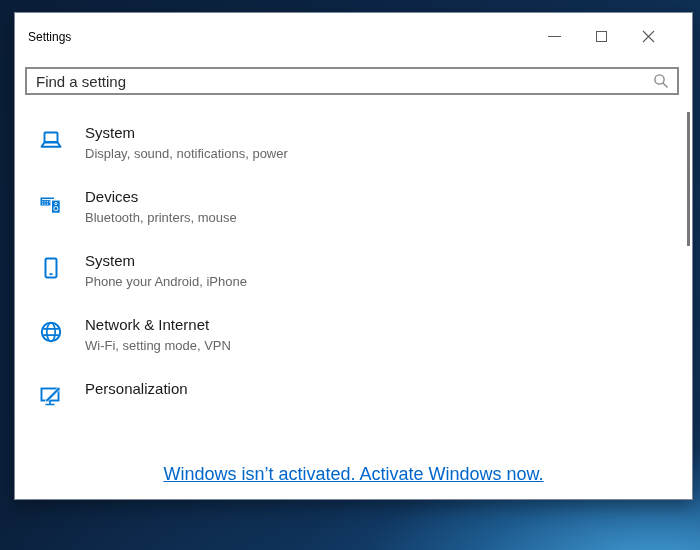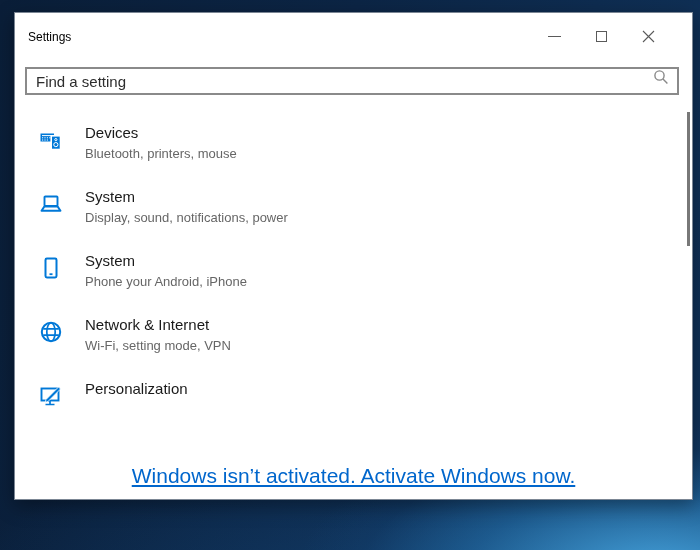--- a/index.html
+++ b/index.html
@@ -85,6 +85,7 @@
     box-sizing: border-box;
     background: #ffffff;
     display: flex;
+    align-items: center;
   }
   .searchbox input {
     flex: 1;

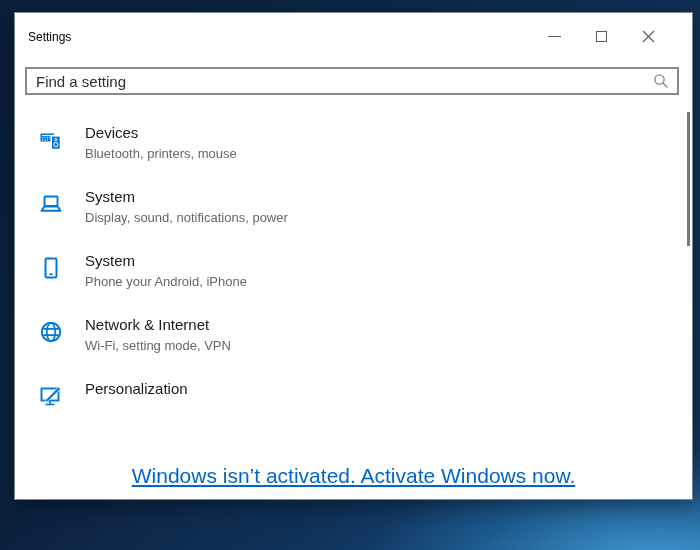--- a/index.html
+++ b/index.html
@@ -201,6 +201,19 @@
       <div class="cat-row">
         <span class="cat-icon">
           <svg viewBox="0 0 24 24" width="24" height="24">
+            <rect x="5.5" y="4.5" width="13" height="9.5" rx="0.8" fill="none" stroke="#0078D7" stroke-width="1.9"></rect>
+            <path d="M2.5 18.8 L5.3 14.6 H18.7 L21.5 18.8 Z" fill="none" stroke="#0078D7" stroke-width="1.9" stroke-linejoin="round"></path>
+          </svg>
+        </span>
+        <div>
+          <div class="cat-title">System</div>
+          <div class="cat-sub">Display, sound, notifications, power</div>
+        </div>
+      </div>
+
+      <div class="cat-row">
+        <span class="cat-icon">
+          <svg viewBox="0 0 24 24" width="24" height="24">
             <rect x="1.5" y="5.5" width="13.5" height="8" fill="#0078D7"></rect>
             <g stroke="#ffffff" stroke-width="1">
               <path d="M3 7.6 h9"></path>
@@ -221,19 +234,6 @@
       <div class="cat-row">
         <span class="cat-icon">
           <svg viewBox="0 0 24 24" width="24" height="24">
-            <rect x="5.5" y="4.5" width="13" height="9.5" rx="0.8" fill="none" stroke="#0078D7" stroke-width="1.9"></rect>
-            <path d="M2.5 18.8 L5.3 14.6 H18.7 L21.5 18.8 Z" fill="none" stroke="#0078D7" stroke-width="1.9" stroke-linejoin="round"></path>
-          </svg>
-        </span>
-        <div>
-          <div class="cat-title">System</div>
-          <div class="cat-sub">Display, sound, notifications, power</div>
-        </div>
-      </div>
-
-      <div class="cat-row">
-        <span class="cat-icon">
-          <svg viewBox="0 0 24 24" width="24" height="24">
             <rect x="6.5" y="2.5" width="11" height="19" rx="1.4" fill="none" stroke="#0078D7" stroke-width="2"></rect>
             <path d="M10.5 18.2 h3" stroke="#0078D7" stroke-width="1.8"></path>
           </svg>

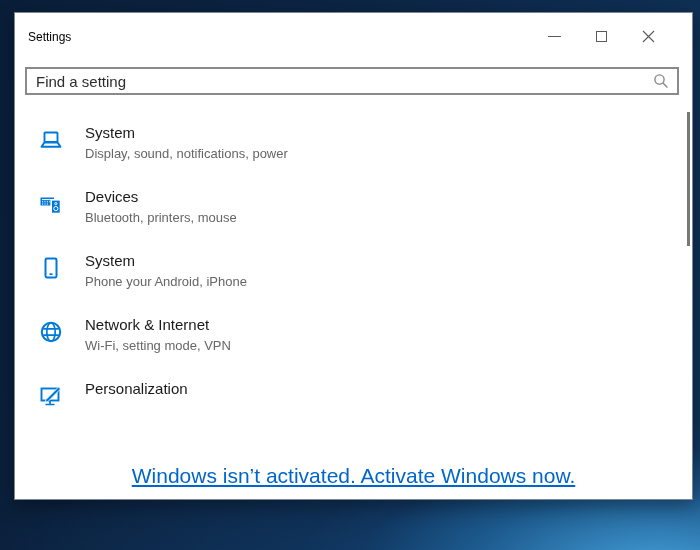--- a/index.html
+++ b/index.html
@@ -147,7 +147,7 @@
     text-align: center;
   }
   .activation a {
-    font-size: 21px;
+    font-size: 18px;
     color: #0066cc;
     text-decoration: underline;
   }

